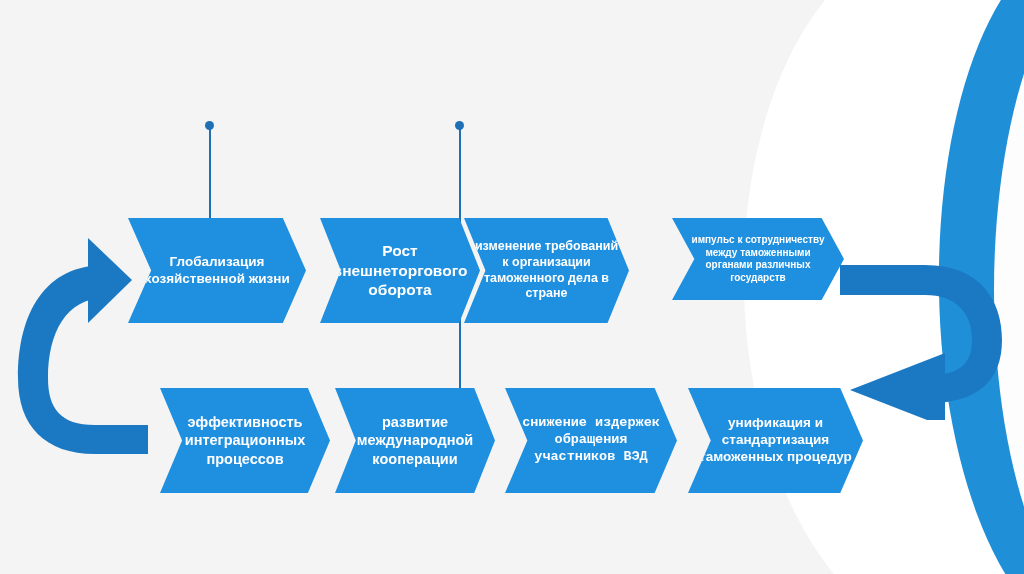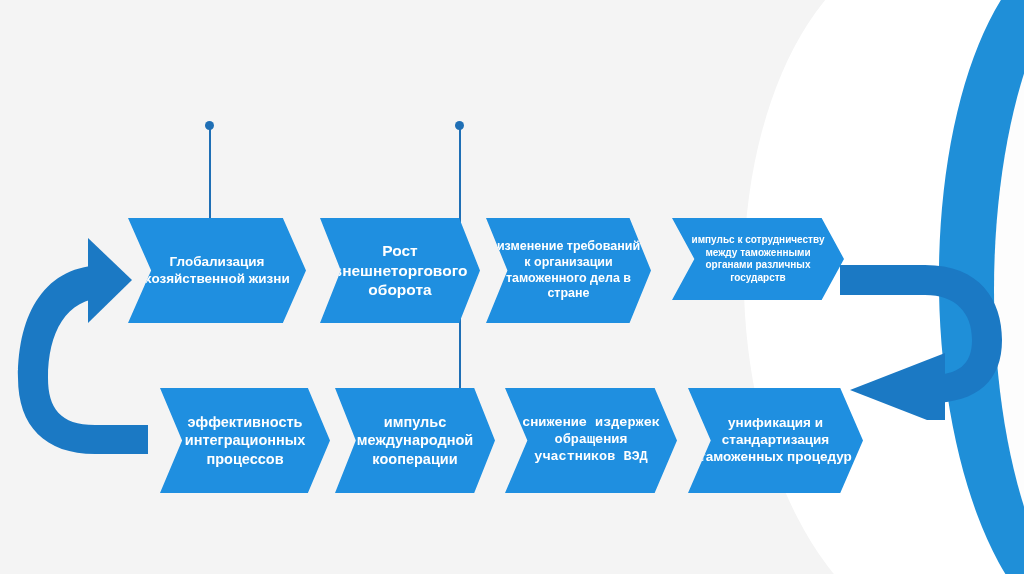--- a/index.html
+++ b/index.html
@@ -138,7 +138,7 @@
     <span>Рост внешнеторгового оборота</span>
   </div>
 
-  <div class="chev chev-top" style="left:486px; top:218px; width:165px; height:105px; font-size:12.5px;">
+  <div class="chev chev-top" style="left:464px; top:218px; width:165px; height:105px; font-size:12.5px;">
     <span>изменение требований к организации таможенного дела в стране</span>
   </div>
 

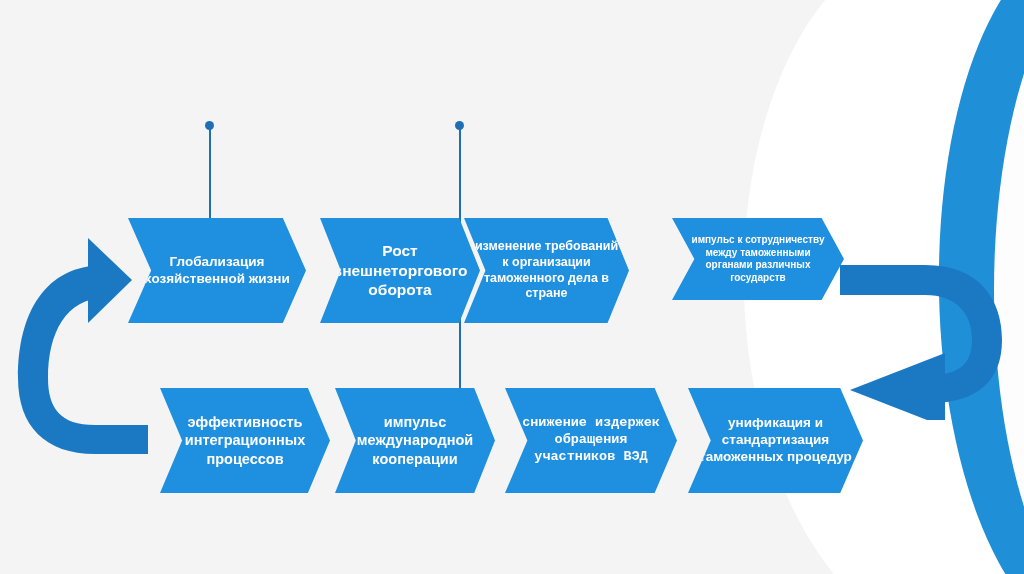--- a/index.html
+++ b/index.html
@@ -151,7 +151,7 @@
   </div>
 
   <div class="chev chev-bottom" style="left:335px; top:388px; width:160px; height:105px; font-size:14.5px;">
-    <span>импульс международной кооперации</span>
+    <span>развитие международной кооперации</span>
   </div>
 
   <div class="chev chev-bottom" style="left:505px; top:388px; width:172px; height:105px; font-size:13.5px;font-family:Liberation Mono, monospace;">

